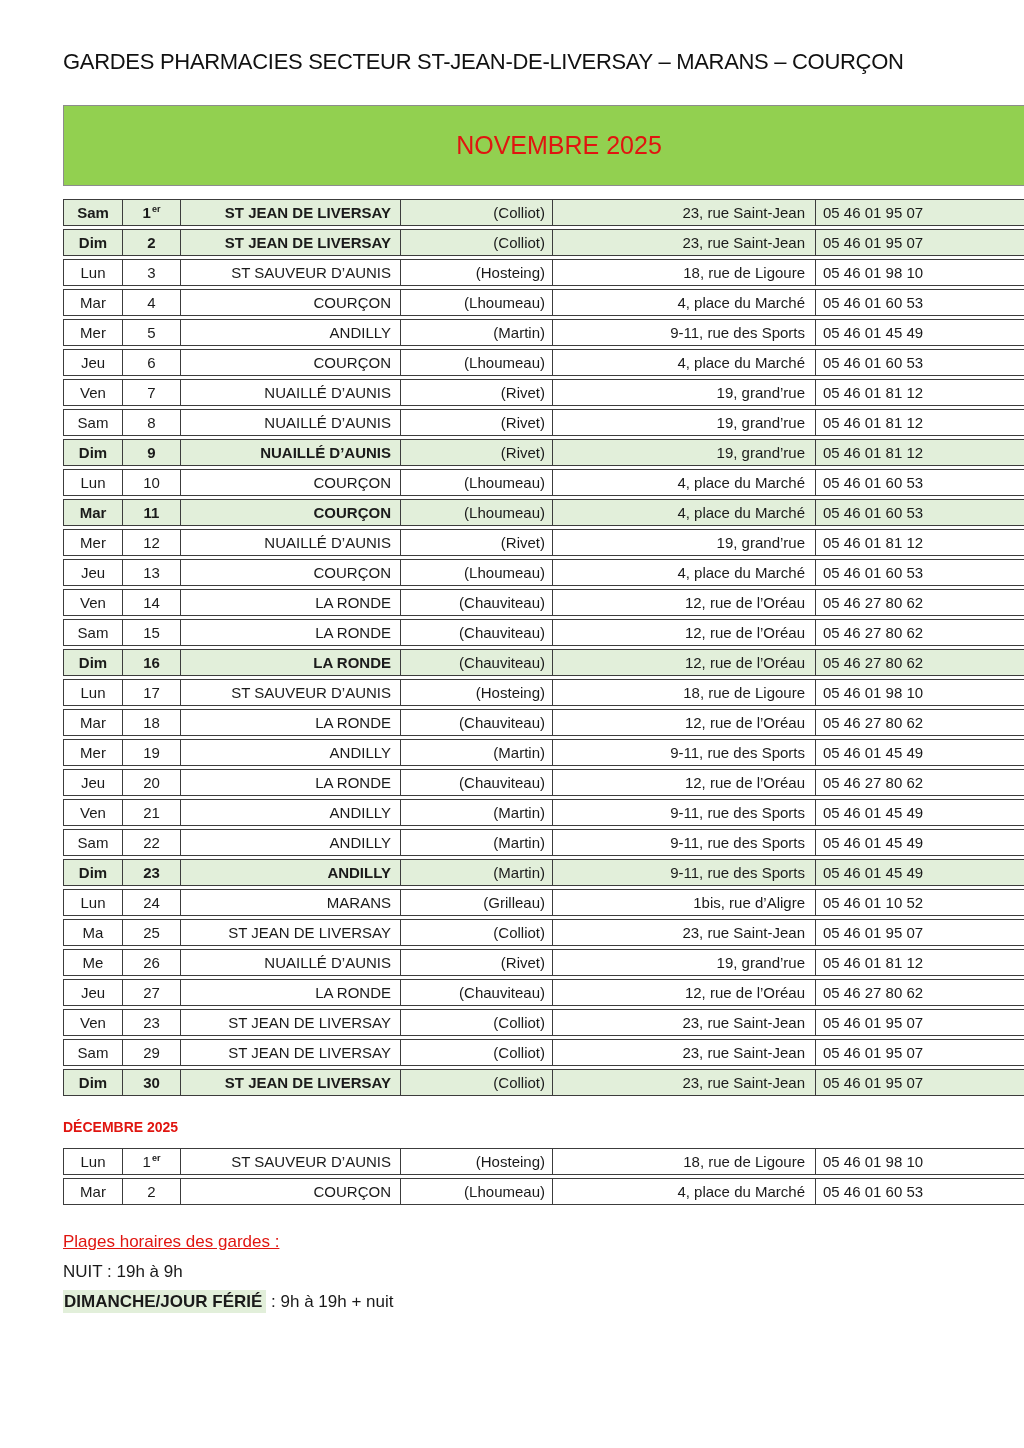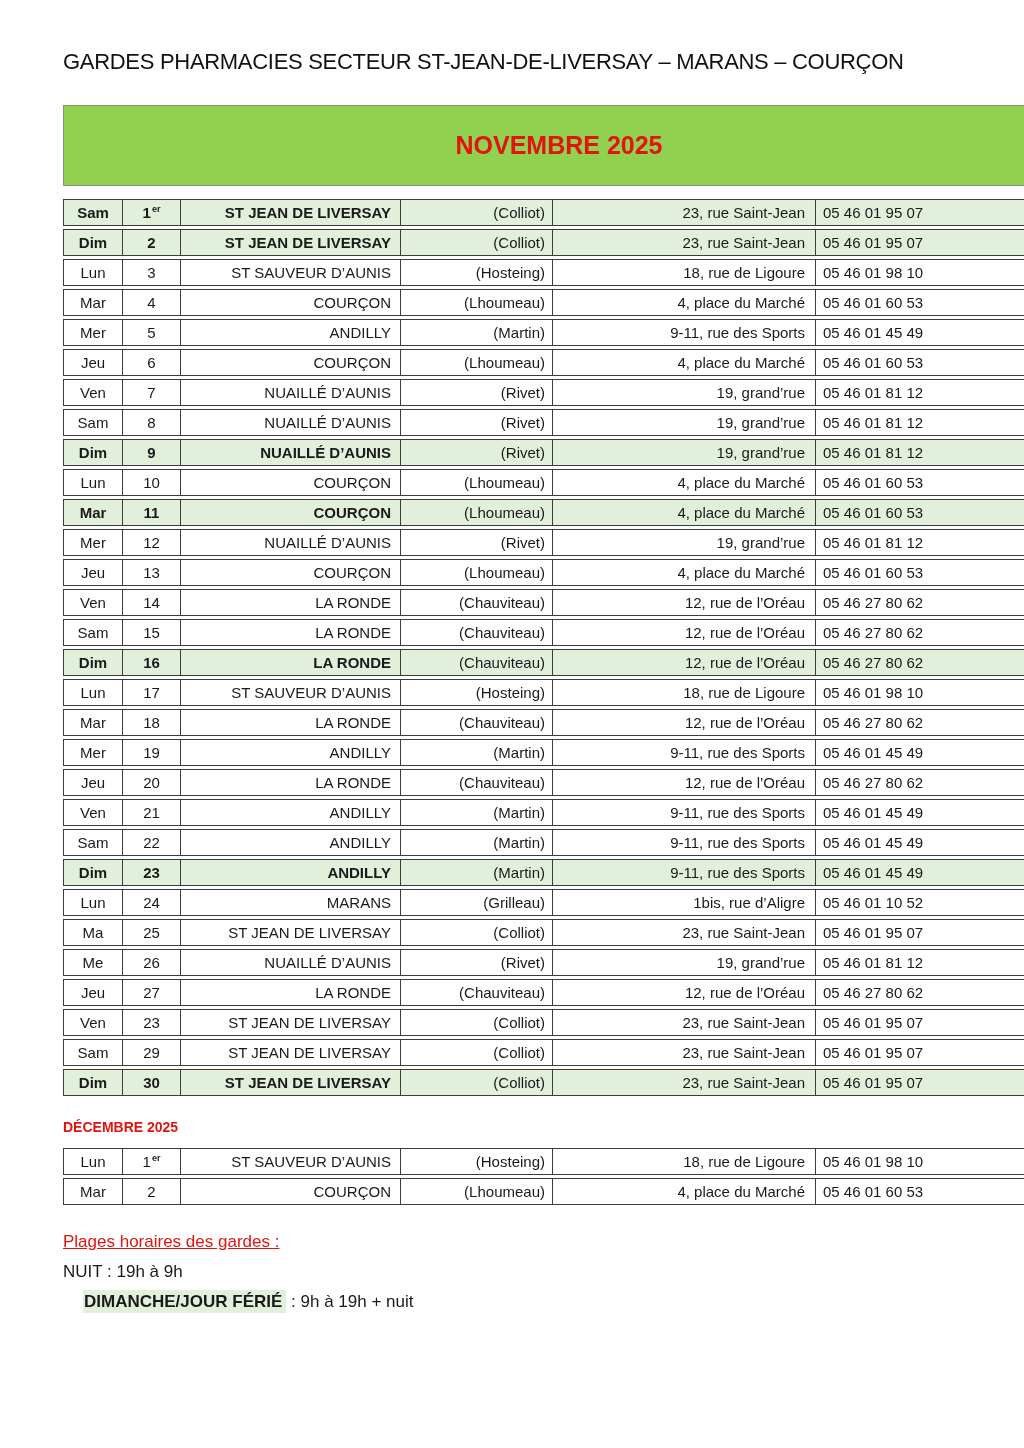--- a/index.html
+++ b/index.html
@@ -43,7 +43,7 @@
   }
   .month-banner .banner-text {
     color: var(--accent-red);
-    font-weight: bold;
+    font-weight: normal;
     font-size: 25px;
   }
   .sched-table { margin-top: 13px; }

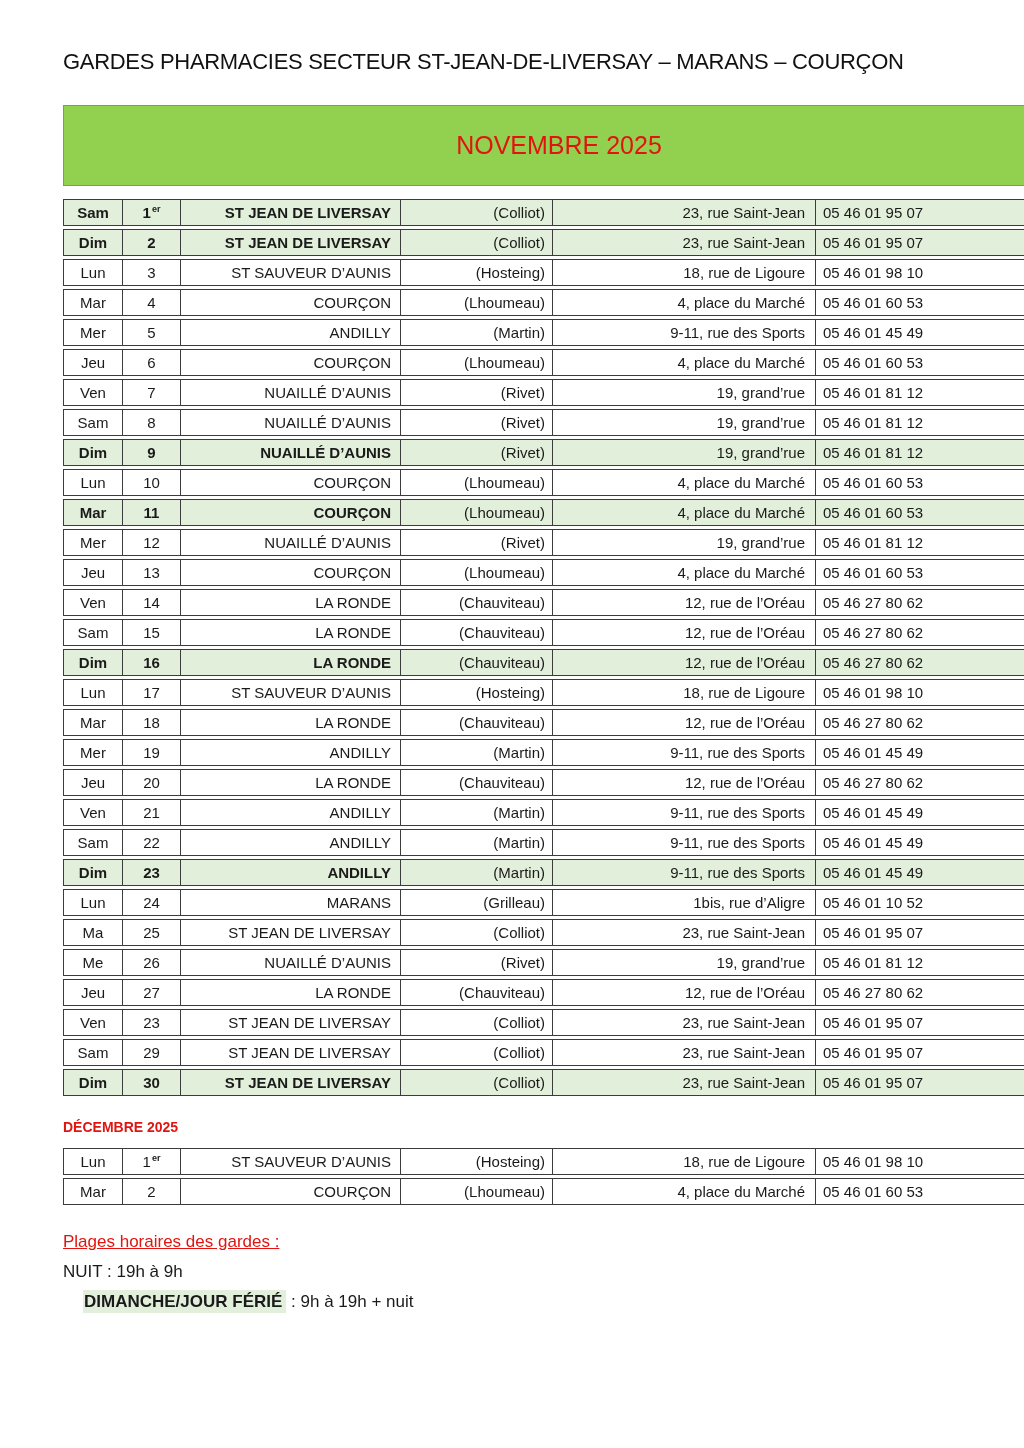--- a/index.html
+++ b/index.html
@@ -96,7 +96,6 @@
     font-weight: bold;
     background: var(--row-highlight);
     padding: 2px 4px 2px 1px;
-    margin-left: 20px;
   }
 </style>
 </head>

